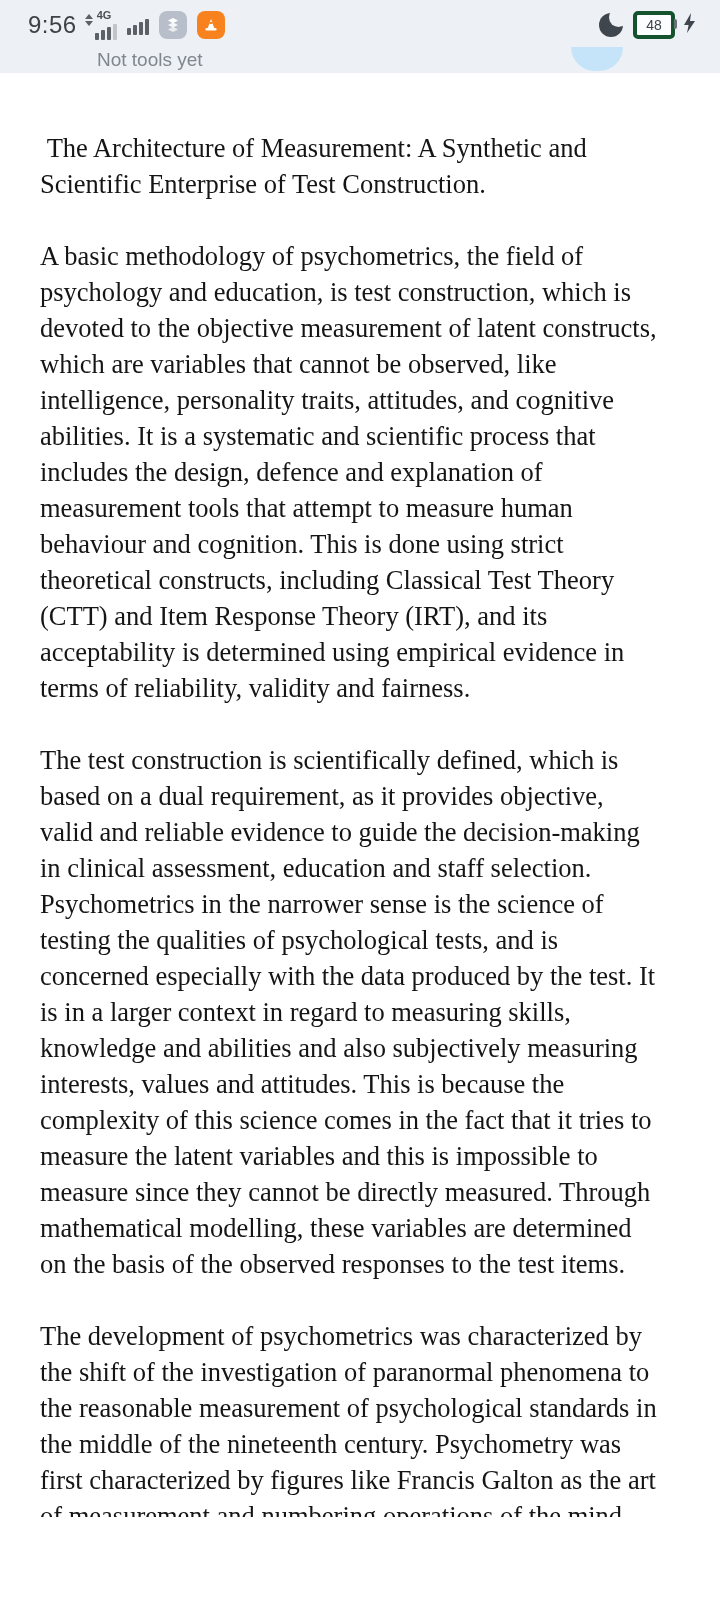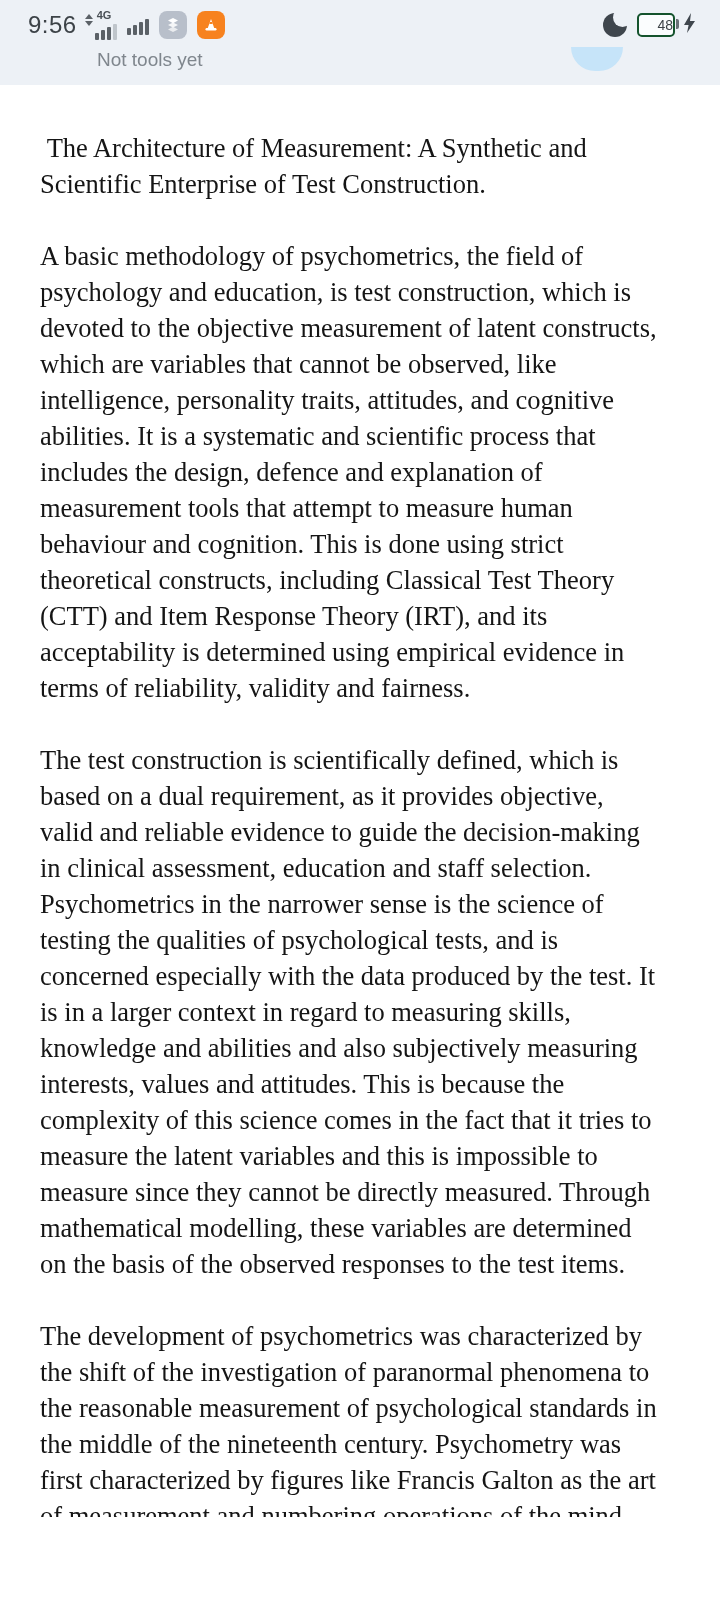--- a/index.html
+++ b/index.html
@@ -11,7 +11,7 @@
 
   
   .status-area{
-    position:relative;width:720px;height:85px;background:#edf1f6;
+    position:relative;width:720px;height:73px;background:#edf1f6;
   }
   .status-row{
     position:absolute;top:0;left:0;right:0;height:50px;

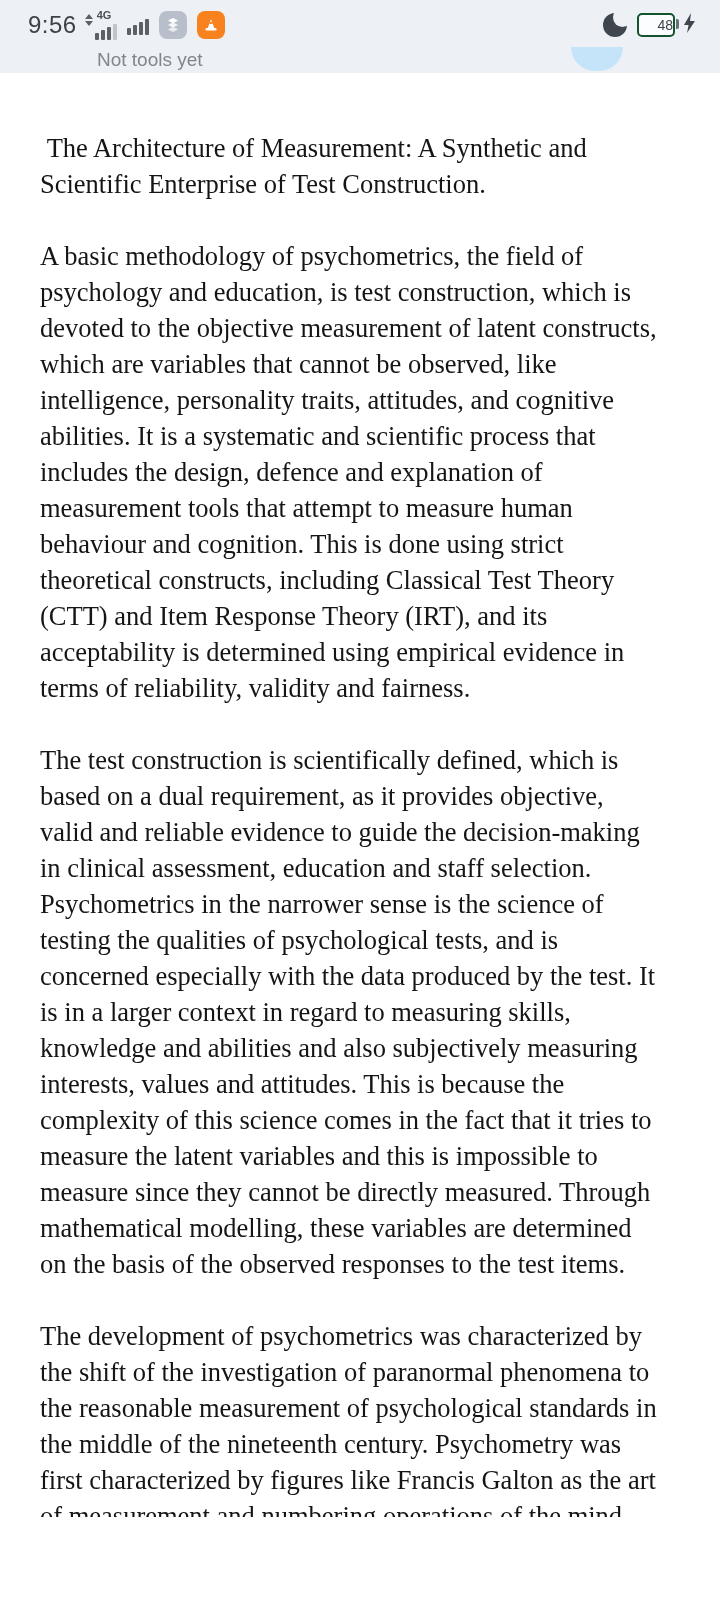--- a/index.html
+++ b/index.html
@@ -48,8 +48,8 @@
     background:#edf1f6;top:-5px;right:-5px;
   }
   .battery{
-    width:34px;height:20px;border:2px solid #14532d;border-radius:5px;
-    background:#fbfdfe;display:flex;align-items:center;justify-content:flex-end;
+    width:34px;height:20px;border:4px solid #14532d;border-radius:5px;
+    background:#fbfdfe;display:flex;align-items:center;justify-content:center;
     position:relative;margin-right:8px;flex:0 0 auto;
   }
   .battery .pct{font-size:14px;color:#3d4348;}

